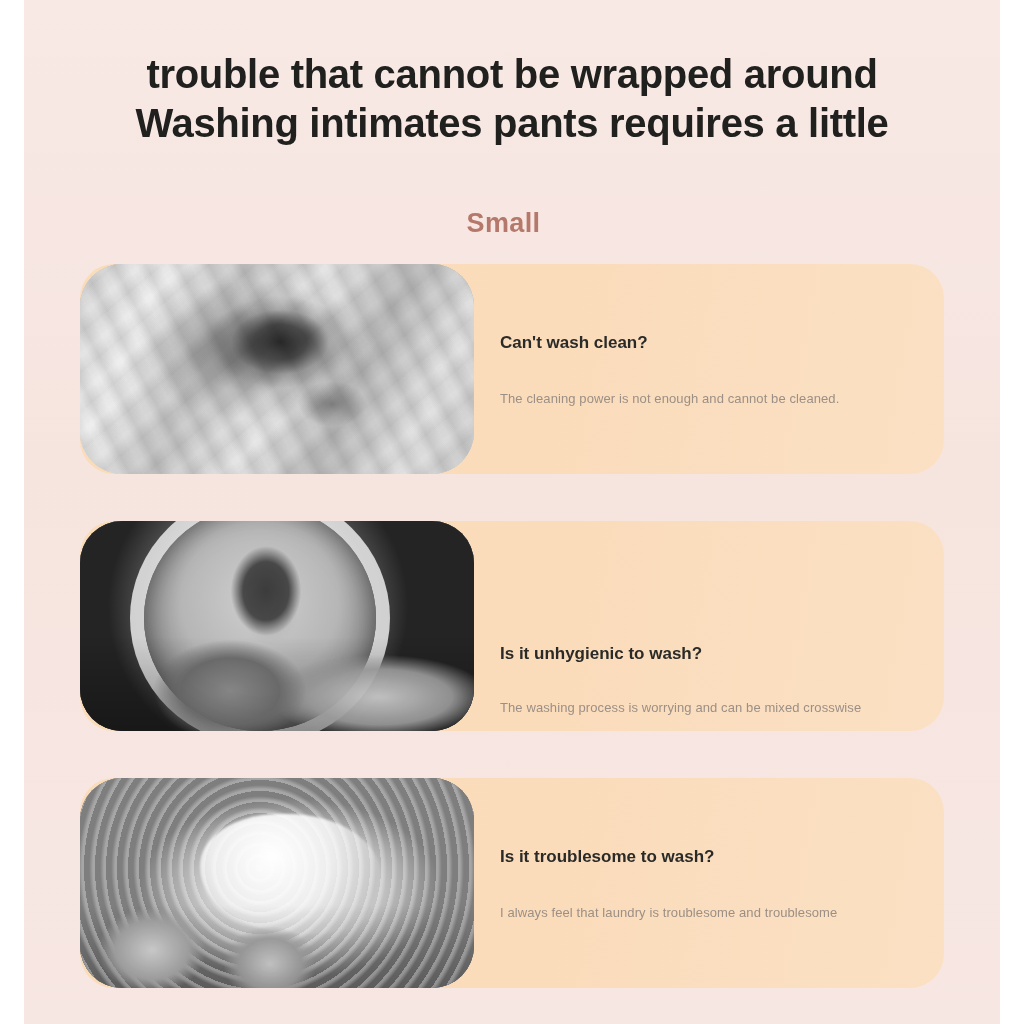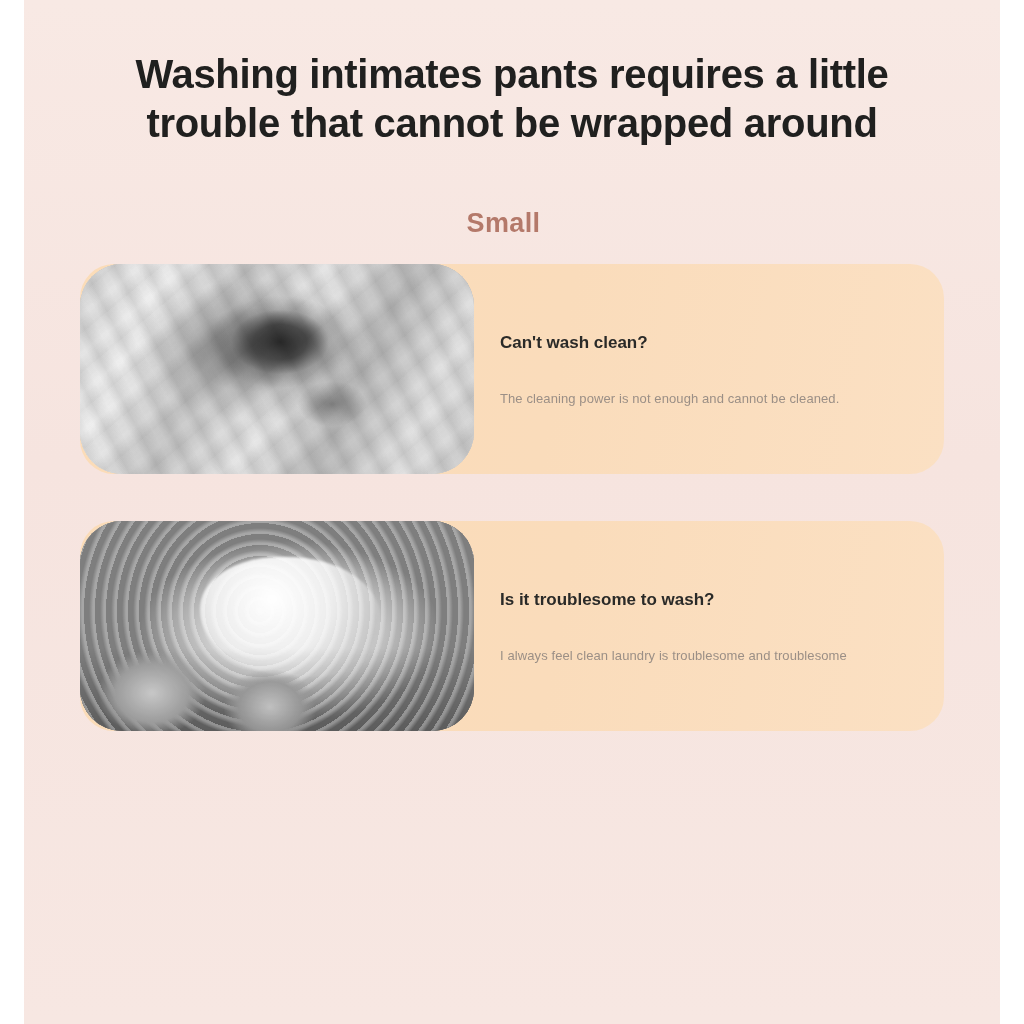--- a/index.html
+++ b/index.html
@@ -220,8 +220,8 @@
 <div class="page">
 
   <div class="title">
+    <span class="line">trouble that cannot be wrapped around</span>
     <span class="line">Washing intimates pants requires a little</span>
-    <span class="line">trouble that cannot be wrapped around</span>
   </div>
 
   <div class="subtitle">Small</div>

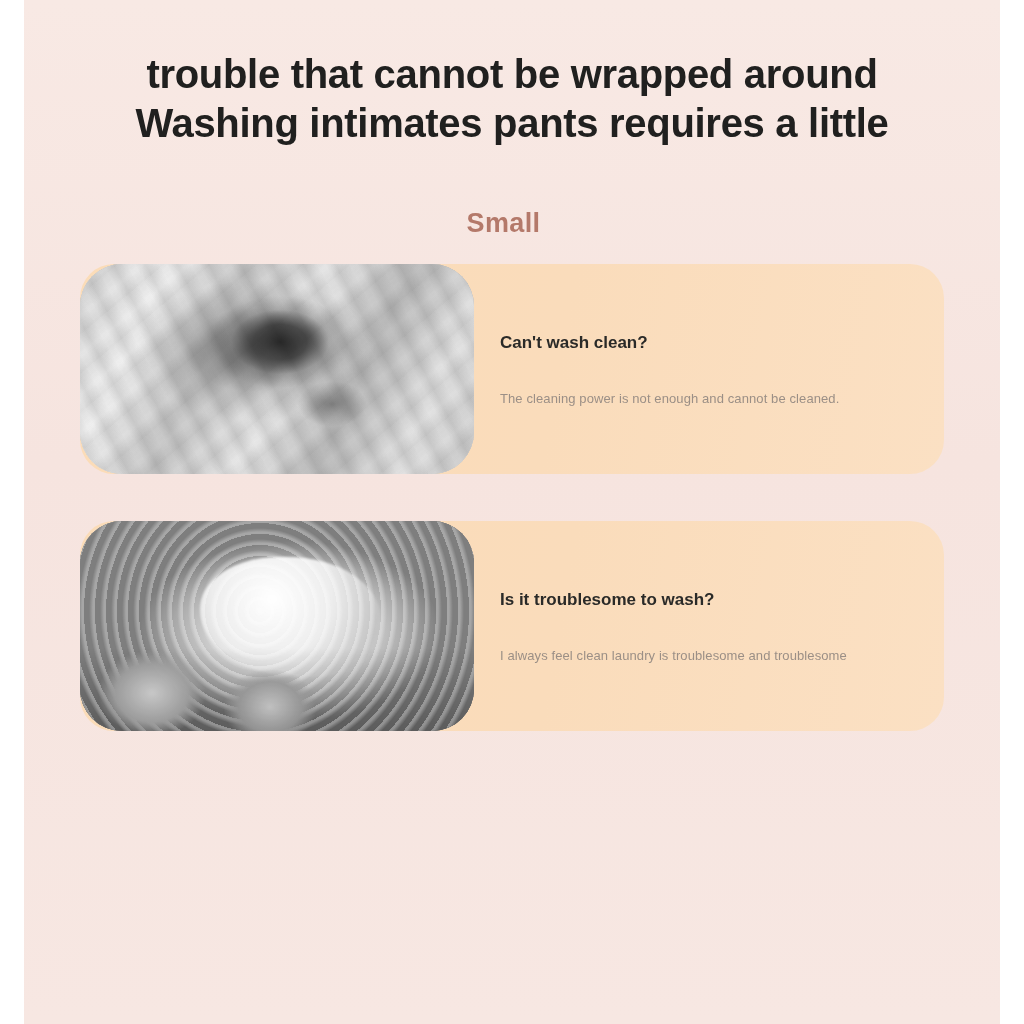--- a/index.html
+++ b/index.html
@@ -238,6 +238,15 @@
       </div>
     </div>
 
+    <div class="card card--2">
+      <div class="card-photo">
+        <div class="ph ph-2"></div>
+      </div>
+      <div class="card-text">
+        <div class="card-heading">Is it unhygienic to wash?</div>
+        <div class="card-body">The washing process is worrying and can be mixed crosswise</div>
+      </div>
+    </div>
 
     <div class="card card--3">
       <div class="card-photo">

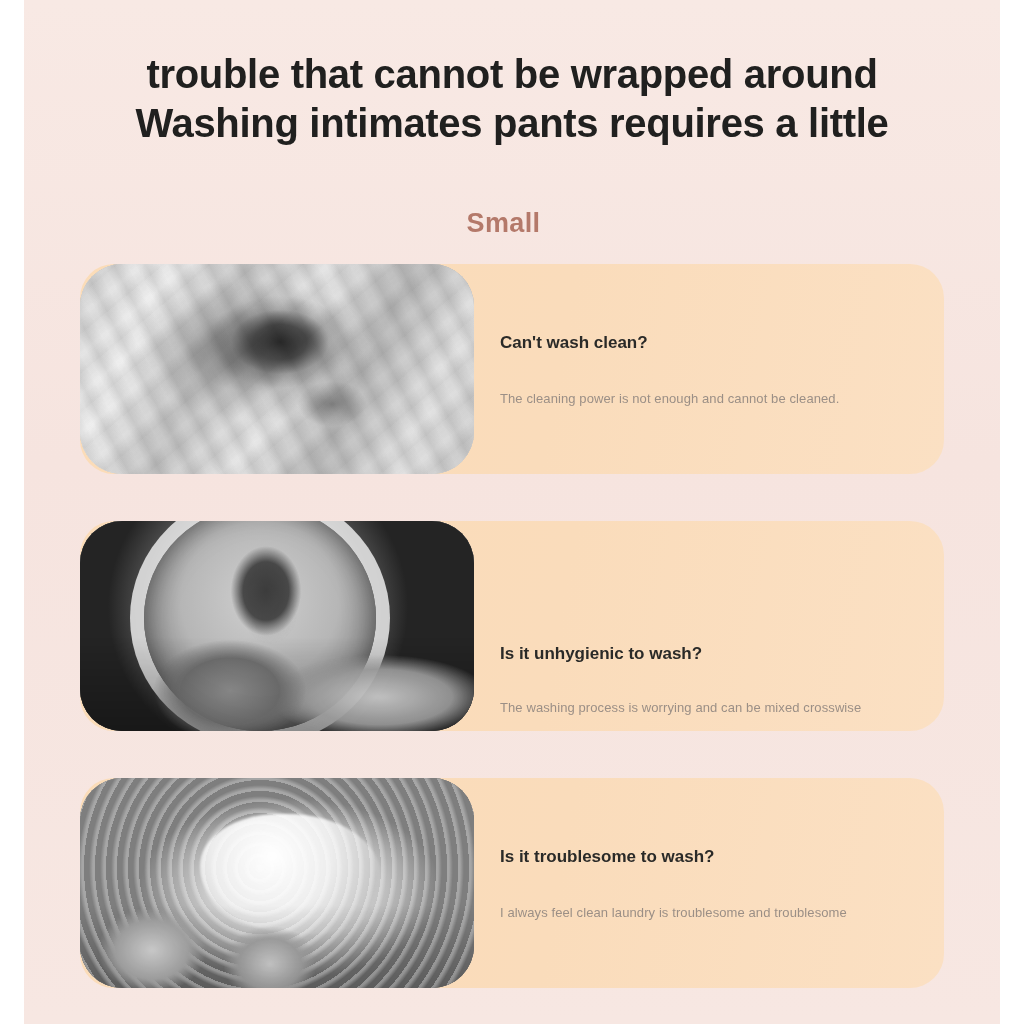--- a/index.html
+++ b/index.html
@@ -254,7 +254,7 @@
       </div>
       <div class="card-text">
         <div class="card-heading">Is it troublesome to wash?</div>
-        <div class="card-body">I always feel clean laundry is troublesome and troublesome</div>
+        <div class="card-body">I always feel that laundry is troublesome and troublesome</div>
       </div>
     </div>
 

